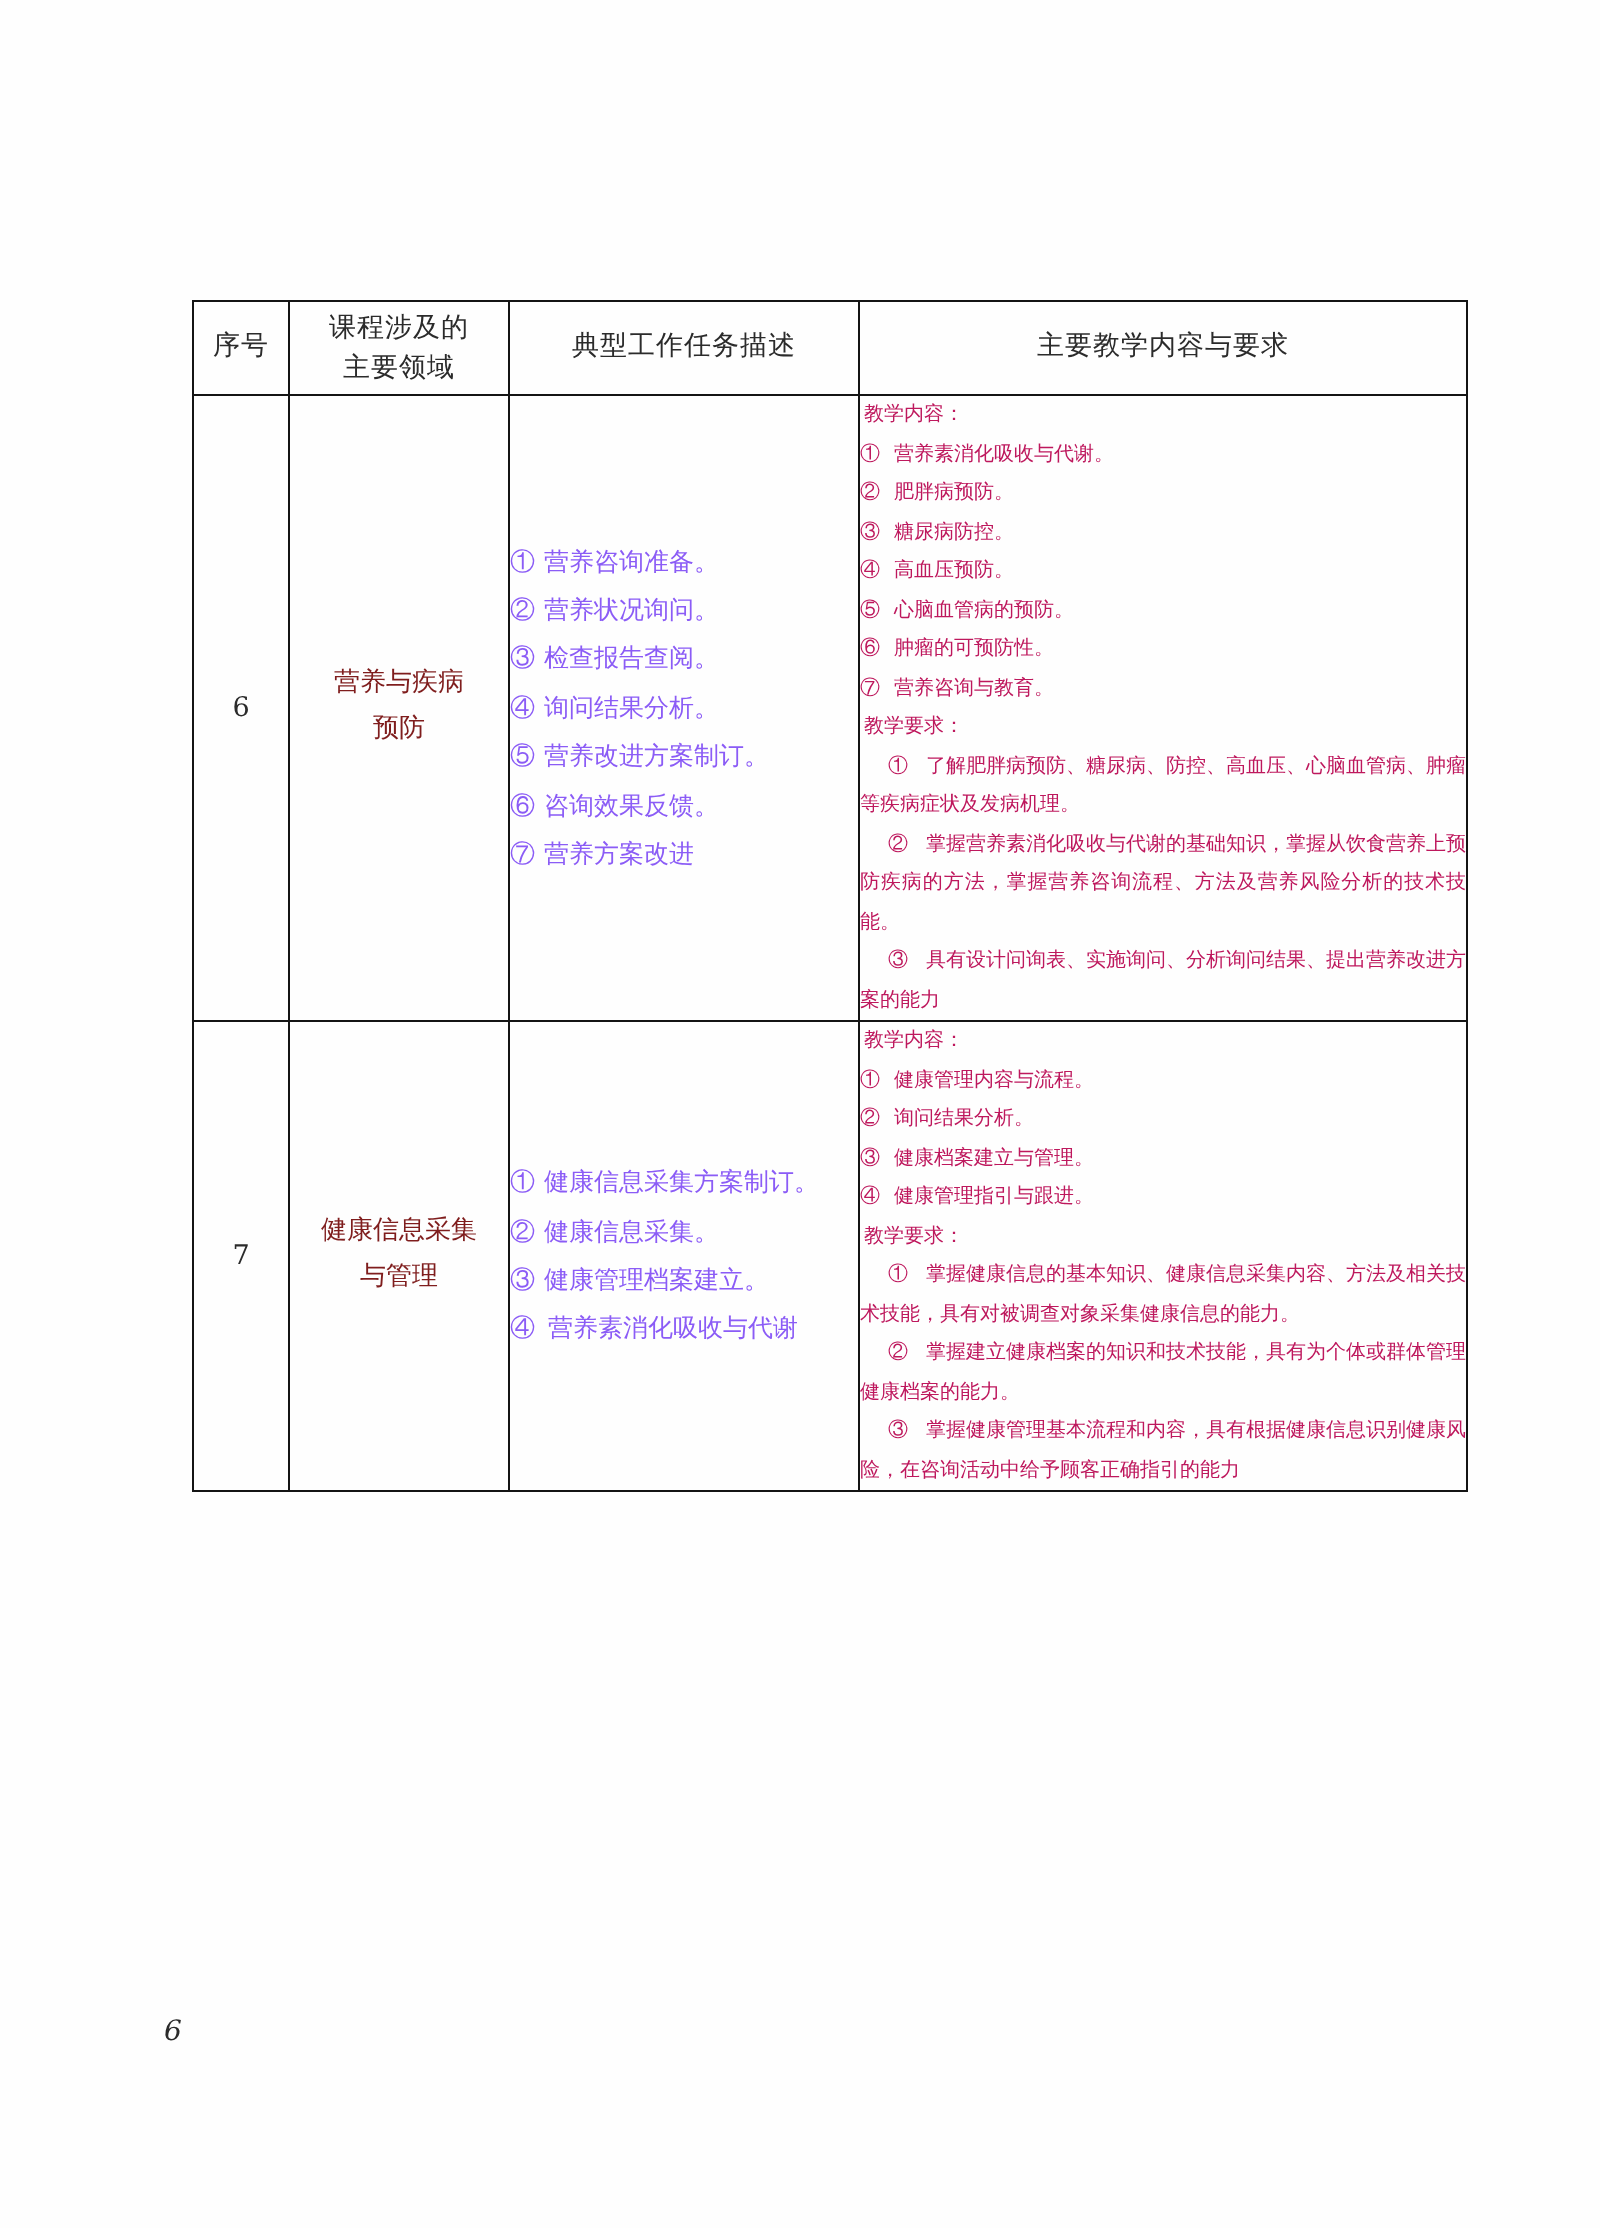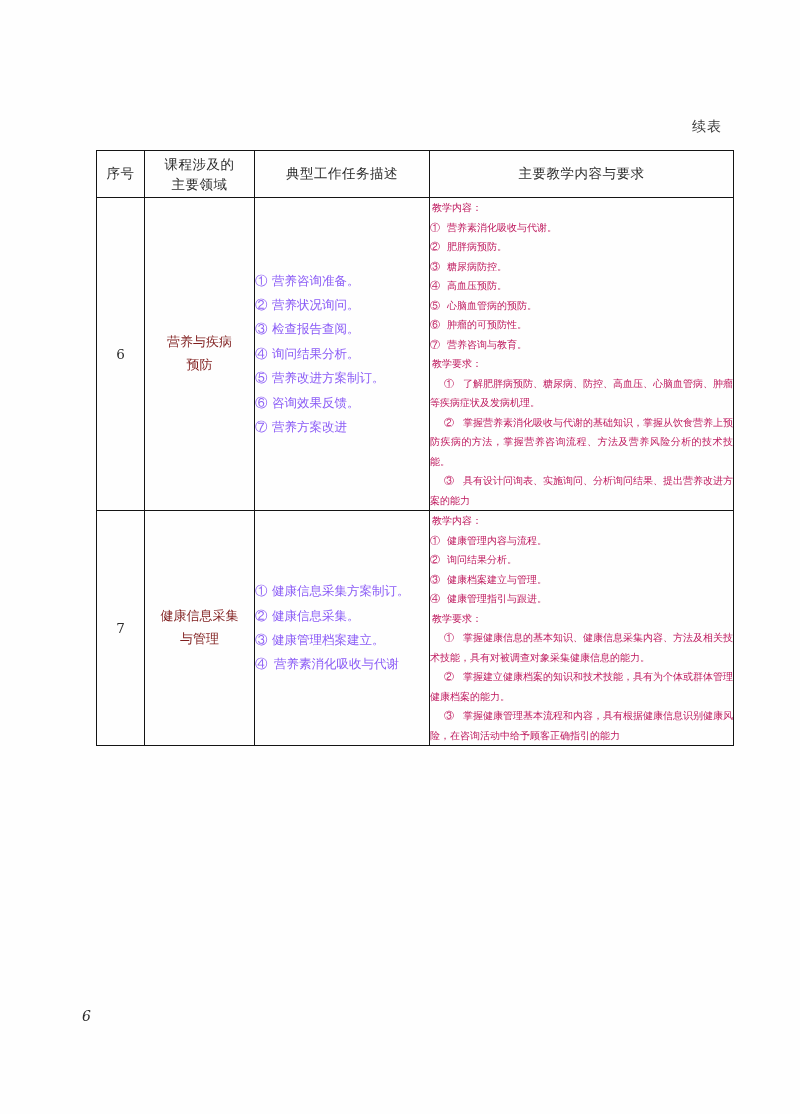--- a/index.html
+++ b/index.html
@@ -147,7 +147,6 @@
 
 <div class="page">
 
-  <div class="cont-label">续表</div>
 
   <table class="doc-table">
     <colgroup>

